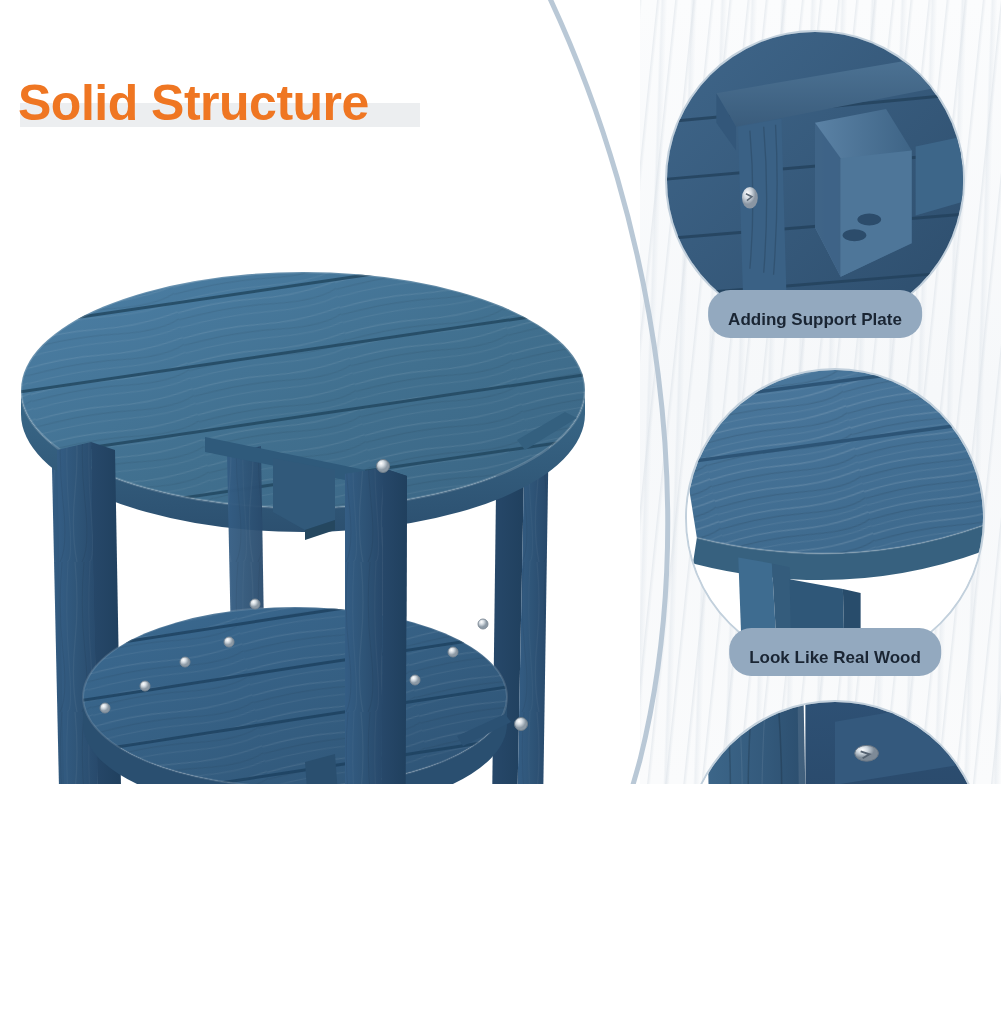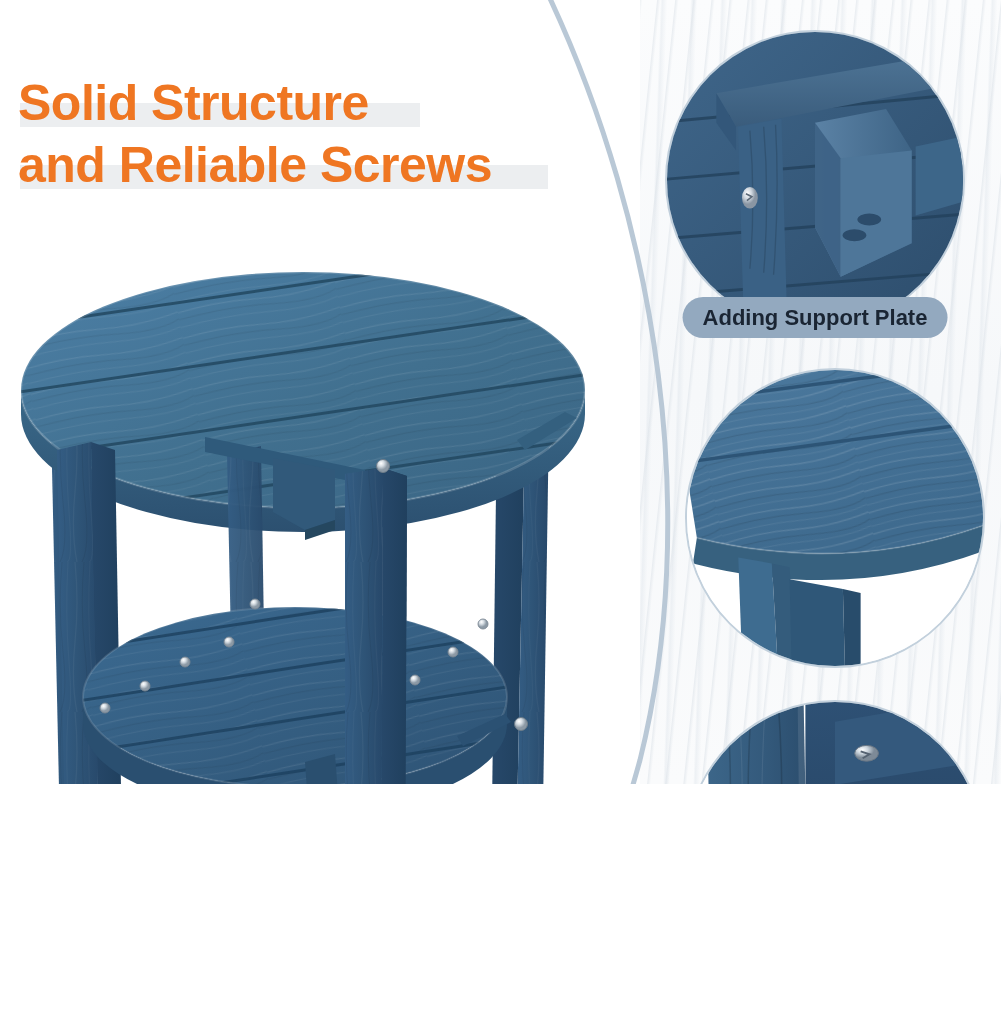--- a/index.html
+++ b/index.html
@@ -104,10 +104,6 @@
     <div class="title-line l1">
       <div class="hl"></div>
       <div class="tx">Solid Structure</div>
-    </div>
-    <div class="title-line l2">
-      <div class="hl"></div>
-      <div class="tx">and Reliable Screws</div>
     </div>
   </div>
 

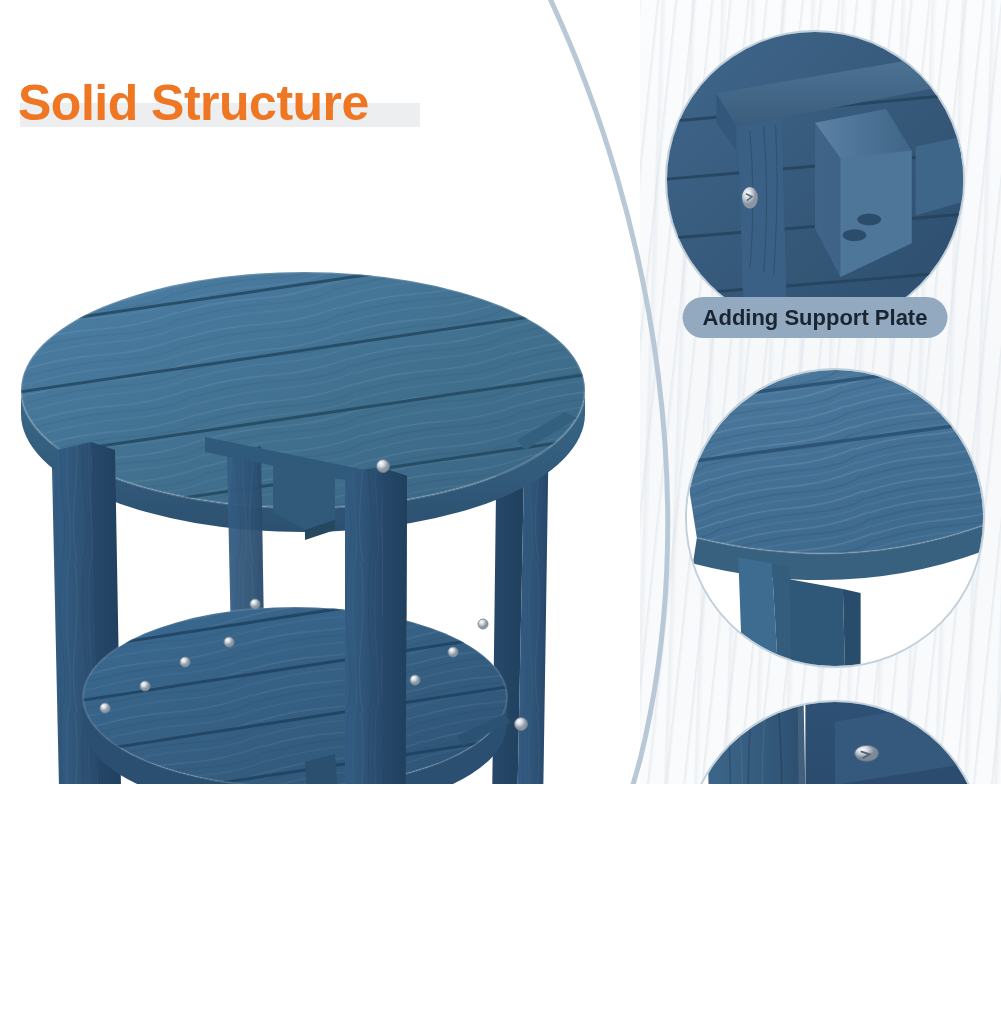--- a/index.html
+++ b/index.html
@@ -74,8 +74,8 @@
     position:absolute; left:50%; transform:translateX(-50%);
     bottom:-8px;
     background:#93a9bf; color:#1a2533;
-    font-size:22px; font-weight:bold;
-    padding:8px 20px 8px 20px;
+    font-size:17px; font-weight:bold;
+    padding:20px 20px 8px 20px;
     border-radius:22px; white-space:nowrap;
     z-index:5; line-height:1.15;
   }

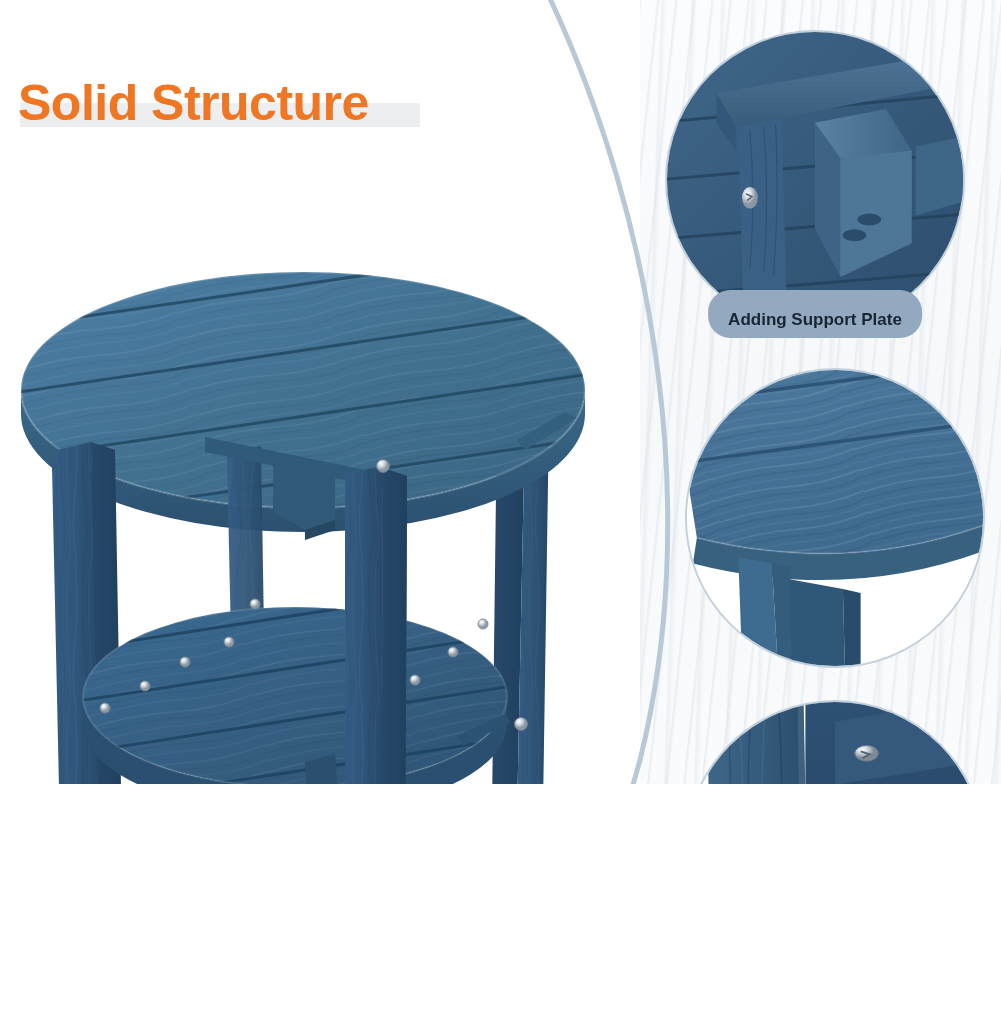--- a/index.html
+++ b/index.html
@@ -367,6 +367,7 @@
         <path d="M158 222 L176 226 L176 300 L160 300 Z" fill="#284c6b"></path>
       </svg>
     </div>
+    <div class="pill">Look Like Real Wood</div>
   </div>
 
   <div class="feature" id="feat-3">

